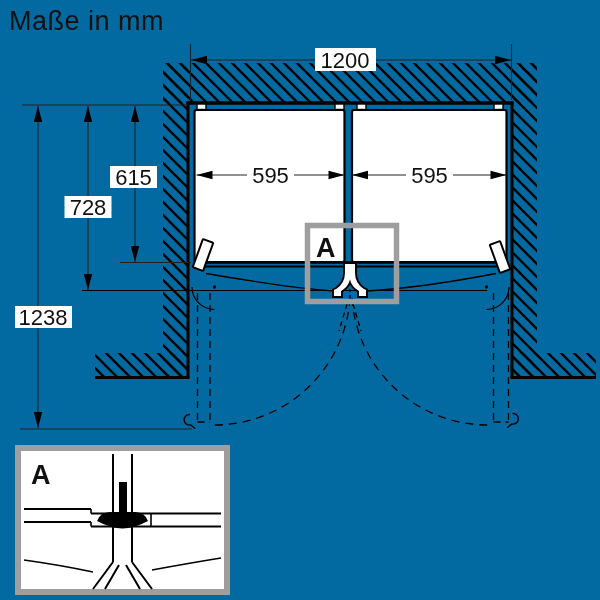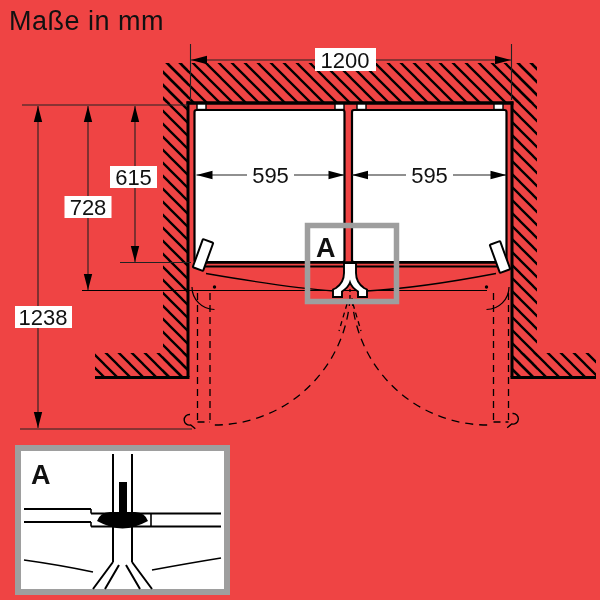--- a/index.html
+++ b/index.html
@@ -3,7 +3,7 @@
 <meta charset="utf-8">
 <style>
   html,body{margin:0;padding:0;background:#fff;}
-  .stage{position:relative;width:600px;height:600px;background:#ef4444;overflow:hidden;
+  .stage{position:relative;width:600px;height:600px;background:#0369a1;overflow:hidden;
          font-family:"Liberation Sans", sans-serif;}
   svg text{font-family:"Liberation Sans", sans-serif;fill:#111;}
   .dim-label{font-size:22px;}

